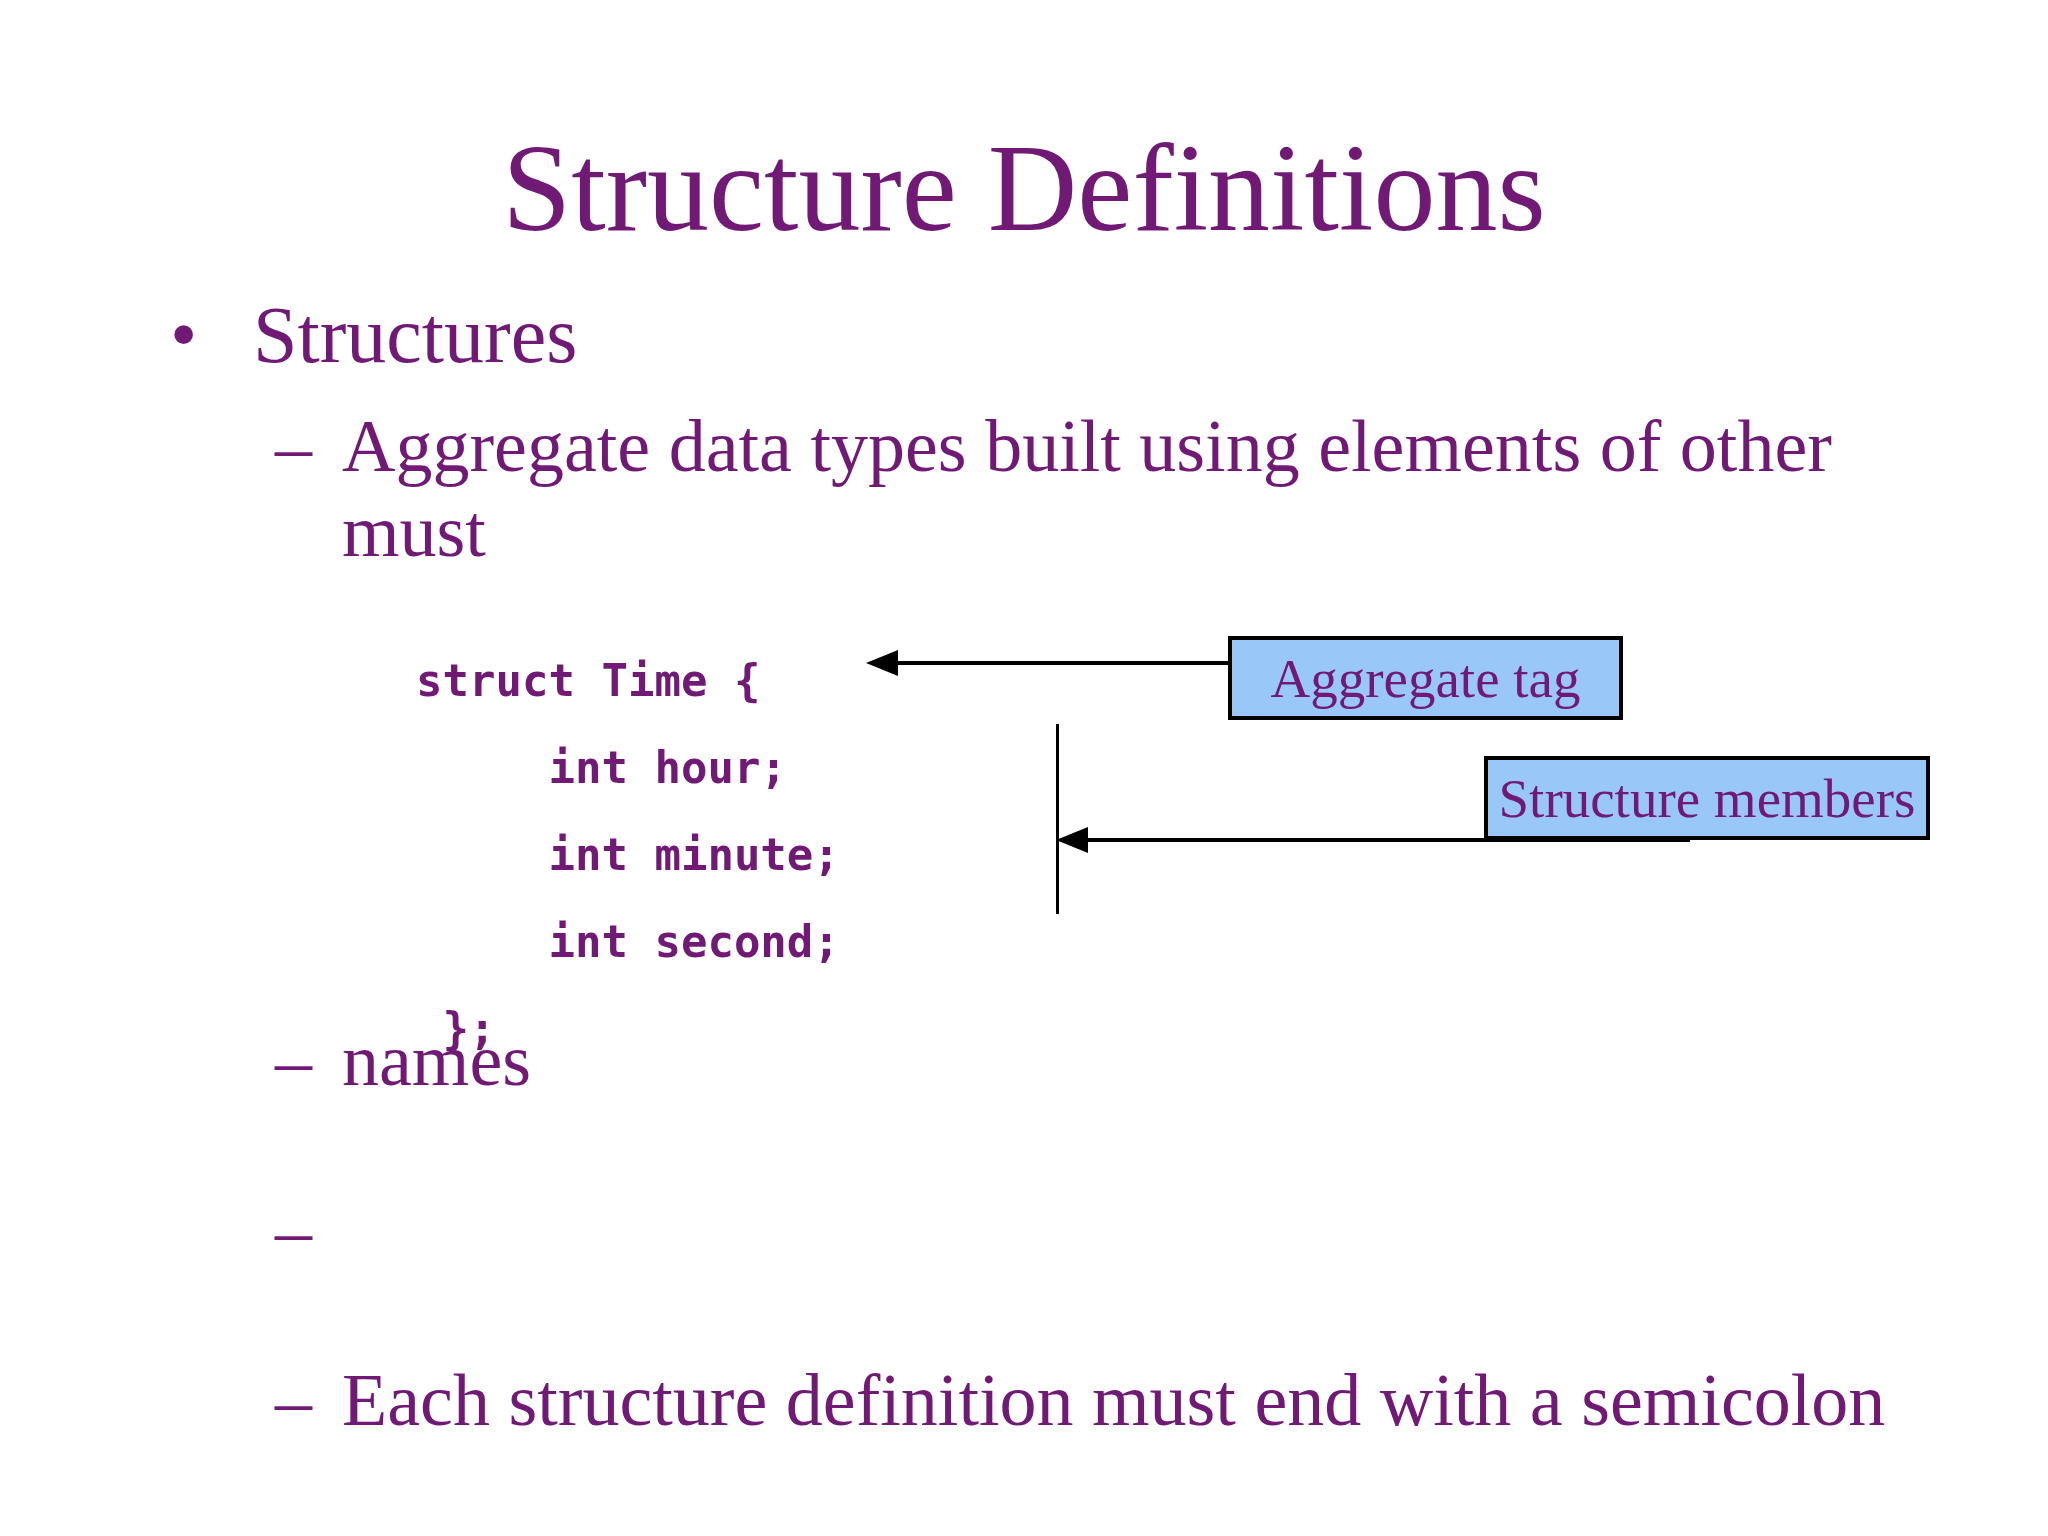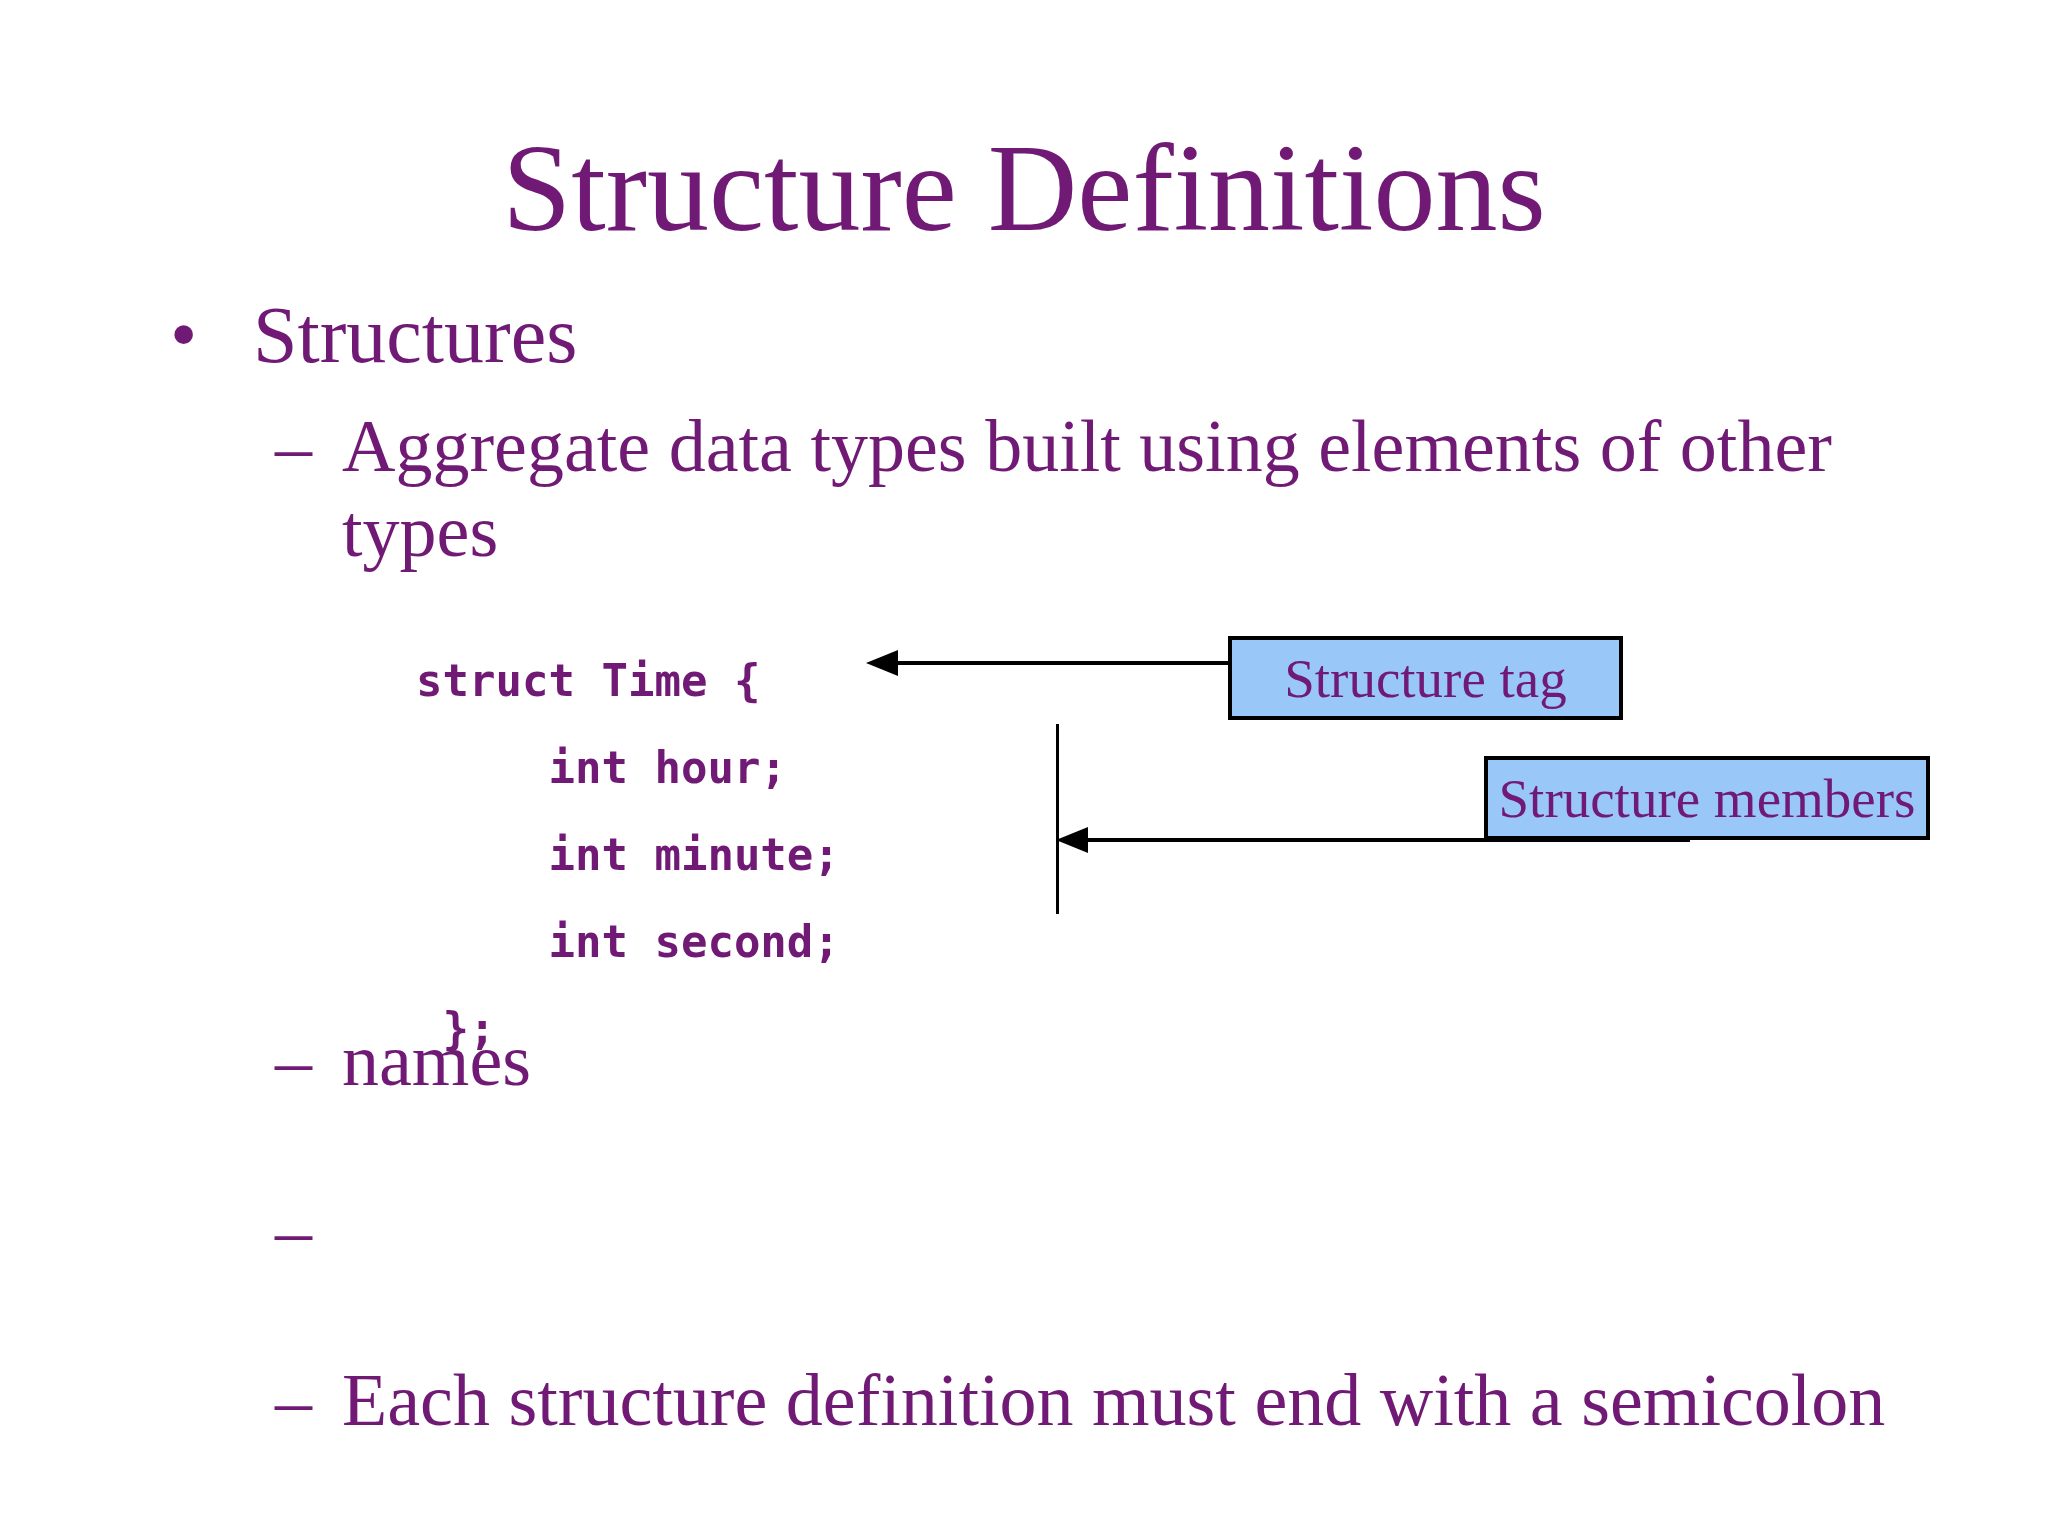--- a/index.html
+++ b/index.html
@@ -77,7 +77,7 @@
     <span class="l2-marker">–</span>
     <span class="l2-lines">
       <div>Aggregate data types built using elements of other</div>
-      <div>types</div>
+      <div>must</div>
     </span>
   </div>
 

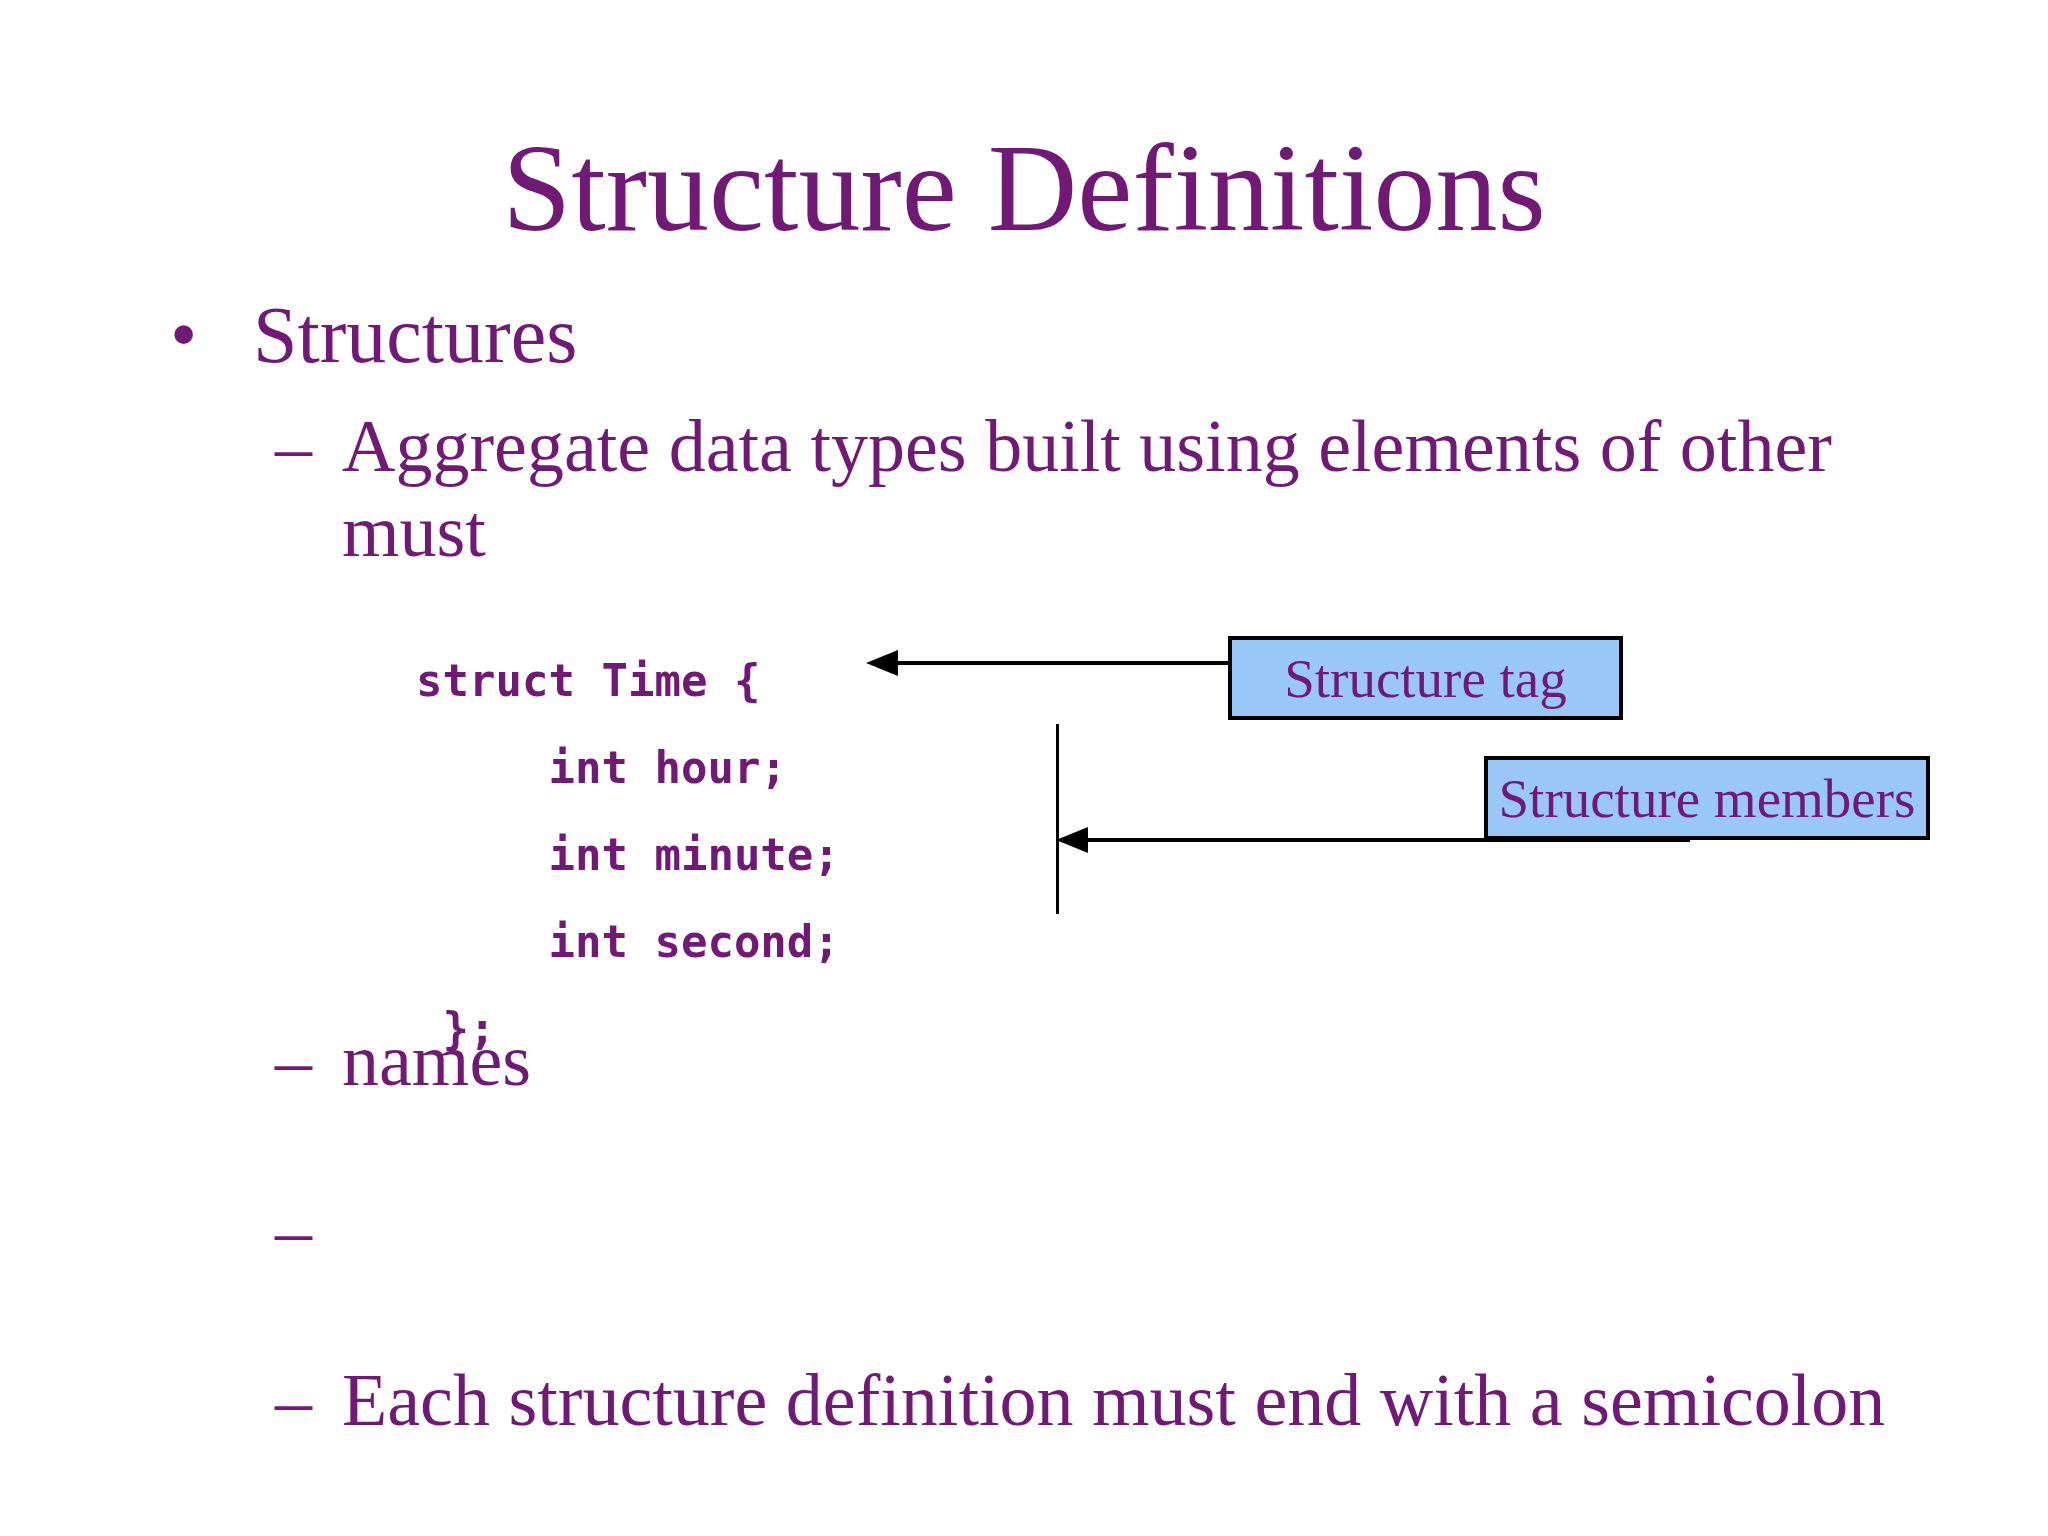--- a/index.html
+++ b/index.html
@@ -98,7 +98,7 @@
   <div class="arrowhead-left" style="left:1056px;top:827px;"></div>
 
   <div class="callout callout-tag" style="background: rgb(153, 199, 248); border-color: rgb(0, 0, 0);">
-    <span>Structure tag</span>
+    <span>Aggregate tag</span>
   </div>
   <div class="callout callout-members" style="background: rgb(153, 199, 248); border-color: rgb(0, 0, 0);">
     <span>Structure members</span>

